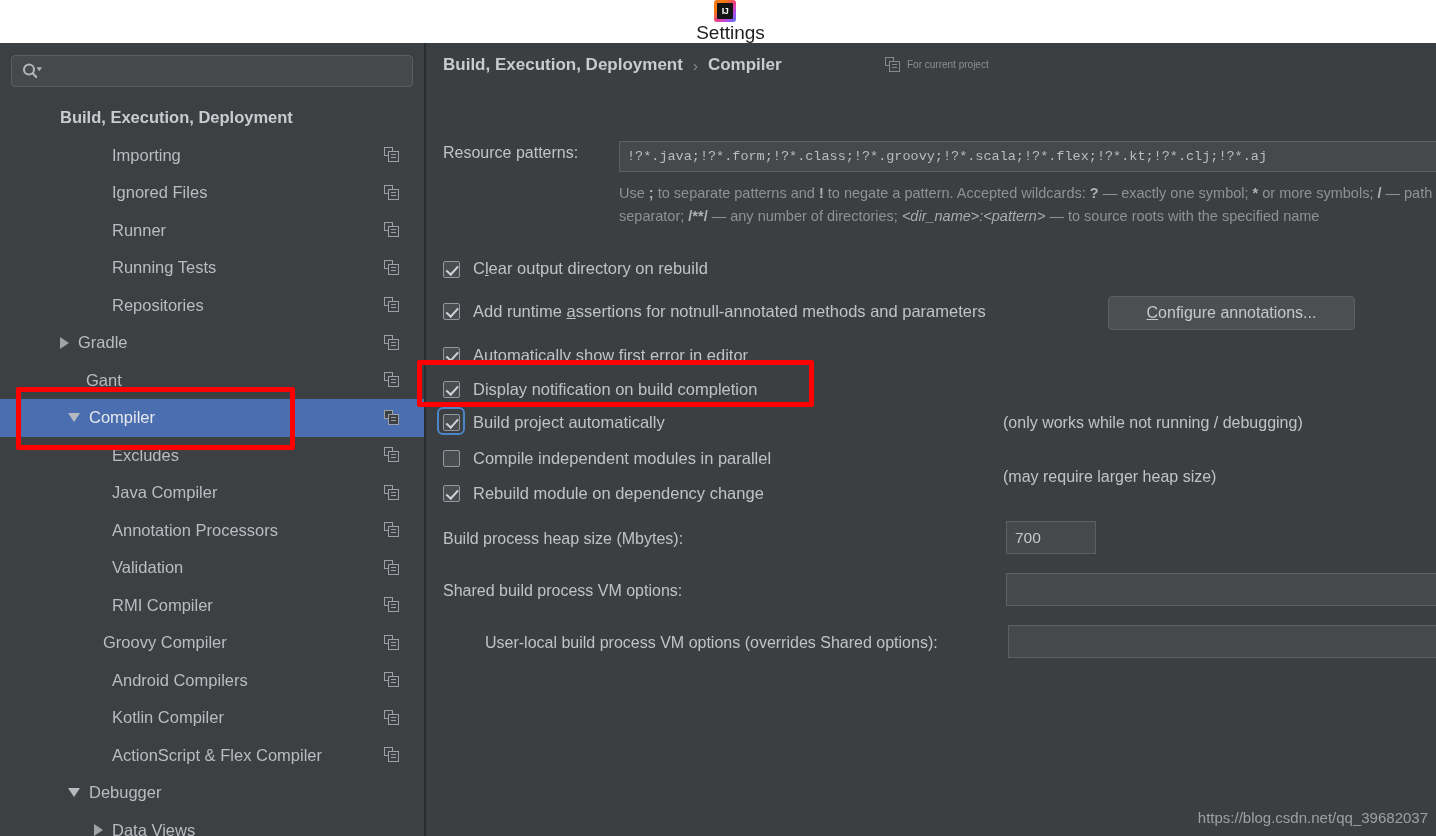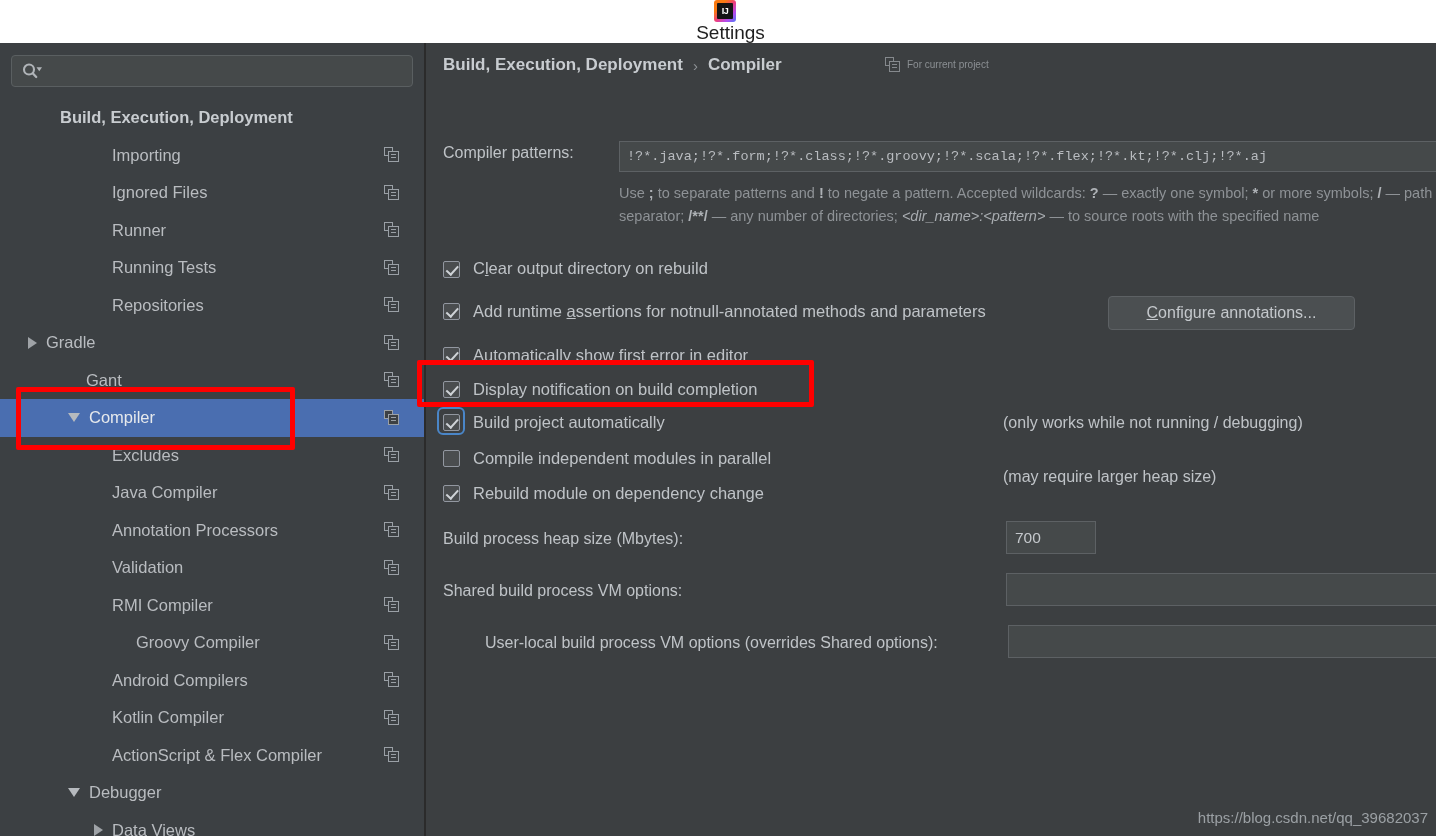--- a/index.html
+++ b/index.html
@@ -467,7 +467,7 @@
       <span class="lbl">For current project</span>
     </div>
 
-    <div class="res-label">Compiler patterns:</div>
+    <div class="res-label">Resource patterns:</div>
     <div class="res-field">
       <span class="val">!?*.java;!?*.form;!?*.class;!?*.groovy;!?*.scala;!?*.flex;!?*.kt;!?*.clj;!?*.aj</span>
     </div>

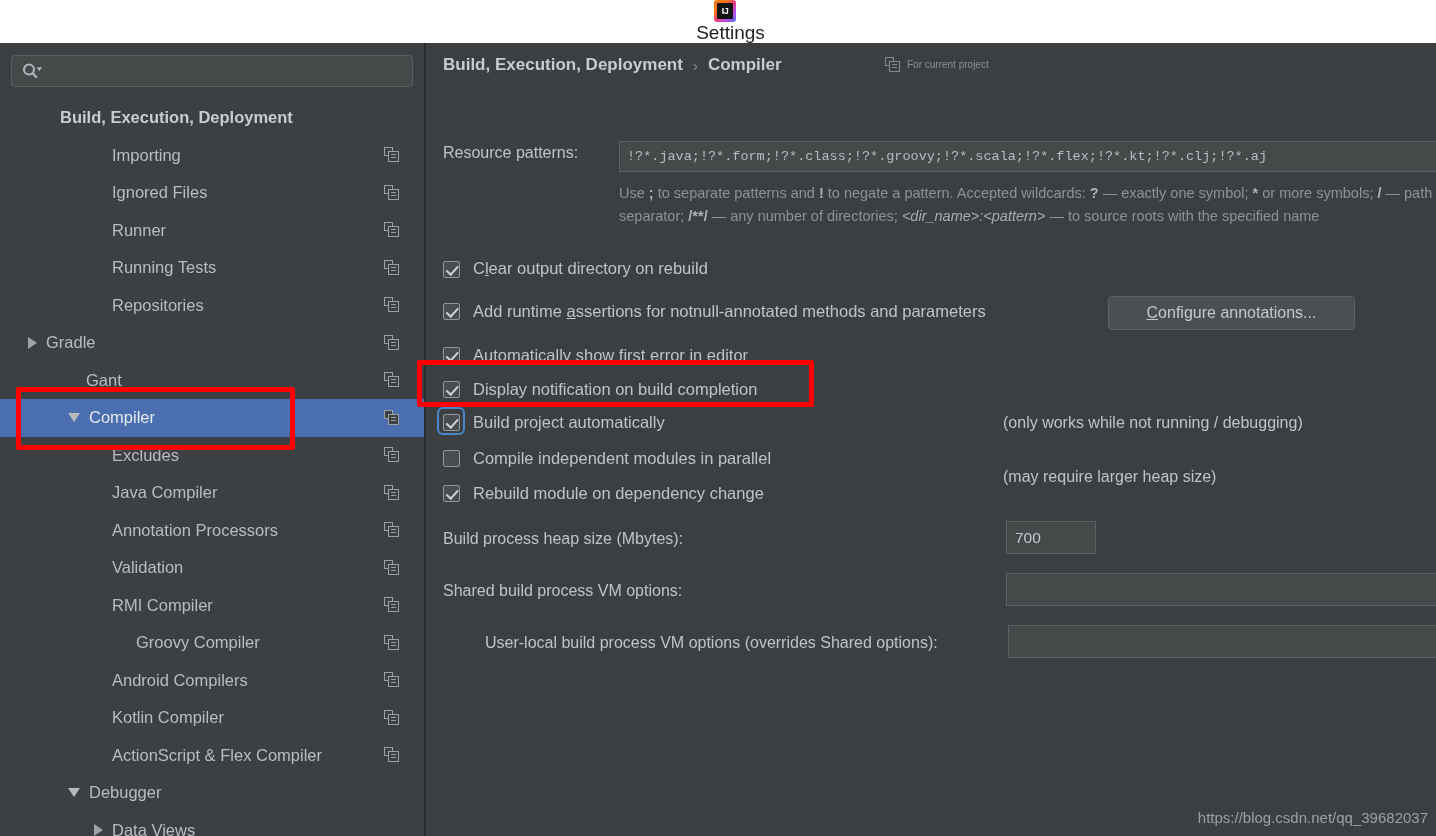--- a/index.html
+++ b/index.html
@@ -375,7 +375,7 @@
           <span class="tree-label">Repositories</span>
           <span class="copy-icon-slot"><span class="stack-icon"><span class="b1"></span><span class="b2"></span></span></span>
         </div>
-        <div class="tree-row" style="padding-left: 28px; align-items: center;">
+        <div class="tree-row" style="padding-left: 60px; align-items: center;">
           <span class="arrow collapsed"></span>
           <span class="tree-label">Gradle</span>
           <span class="copy-icon-slot"><span class="stack-icon"><span class="b1"></span><span class="b2"></span></span></span>

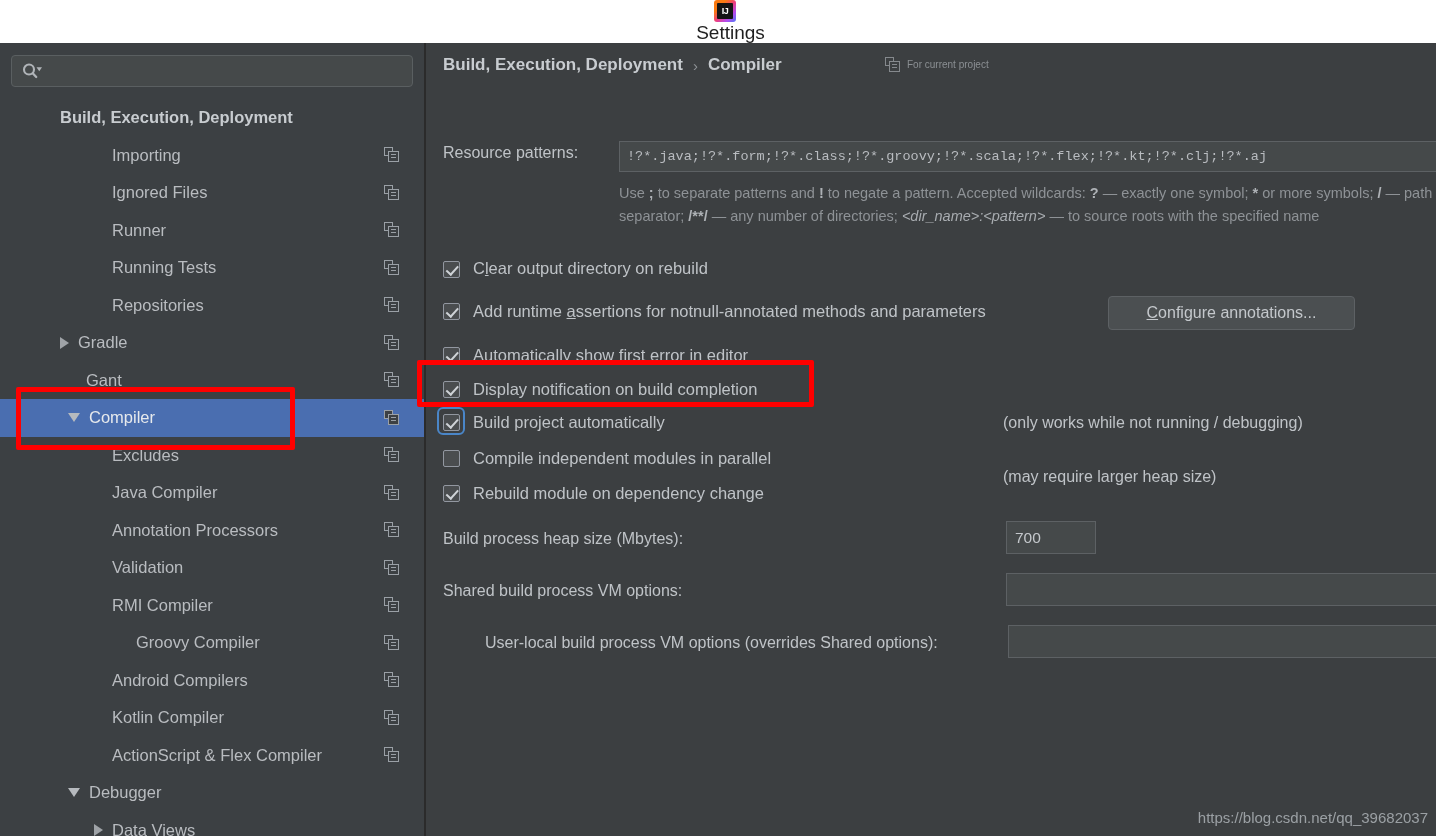--- a/index.html
+++ b/index.html
@@ -415,7 +415,7 @@
           <span class="tree-label">RMI Compiler</span>
           <span class="copy-icon-slot"><span class="stack-icon"><span class="b1"></span><span class="b2"></span></span></span>
         </div>
-        <div class="tree-row" style="padding-left: 118px;">
+        <div class="tree-row" style="padding-left: 85px;">
           <span class="arrow none"></span>
           <span class="tree-label">Groovy Compiler</span>
           <span class="copy-icon-slot"><span class="stack-icon"><span class="b1"></span><span class="b2"></span></span></span>

